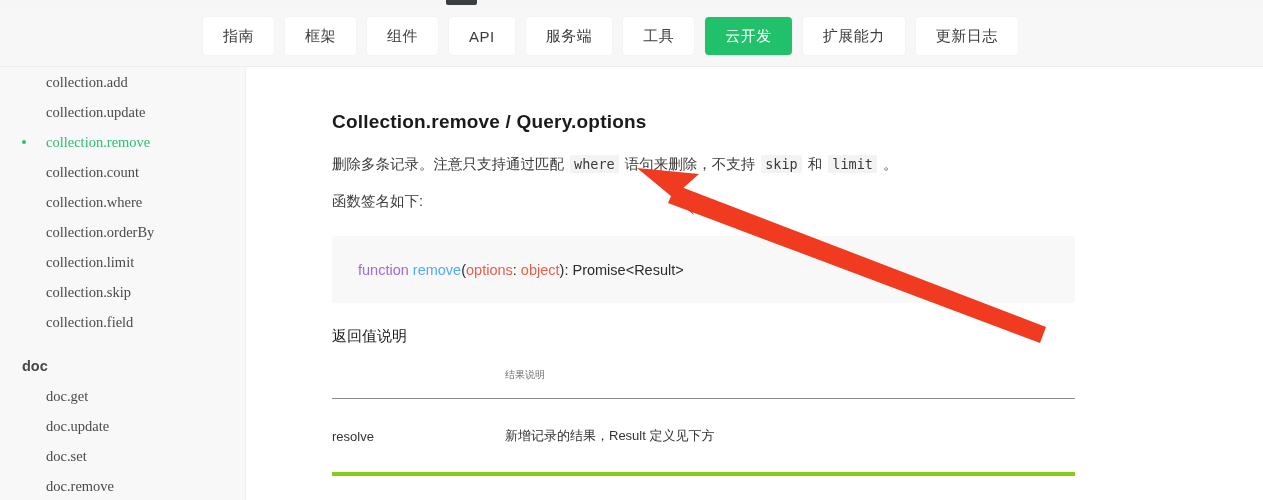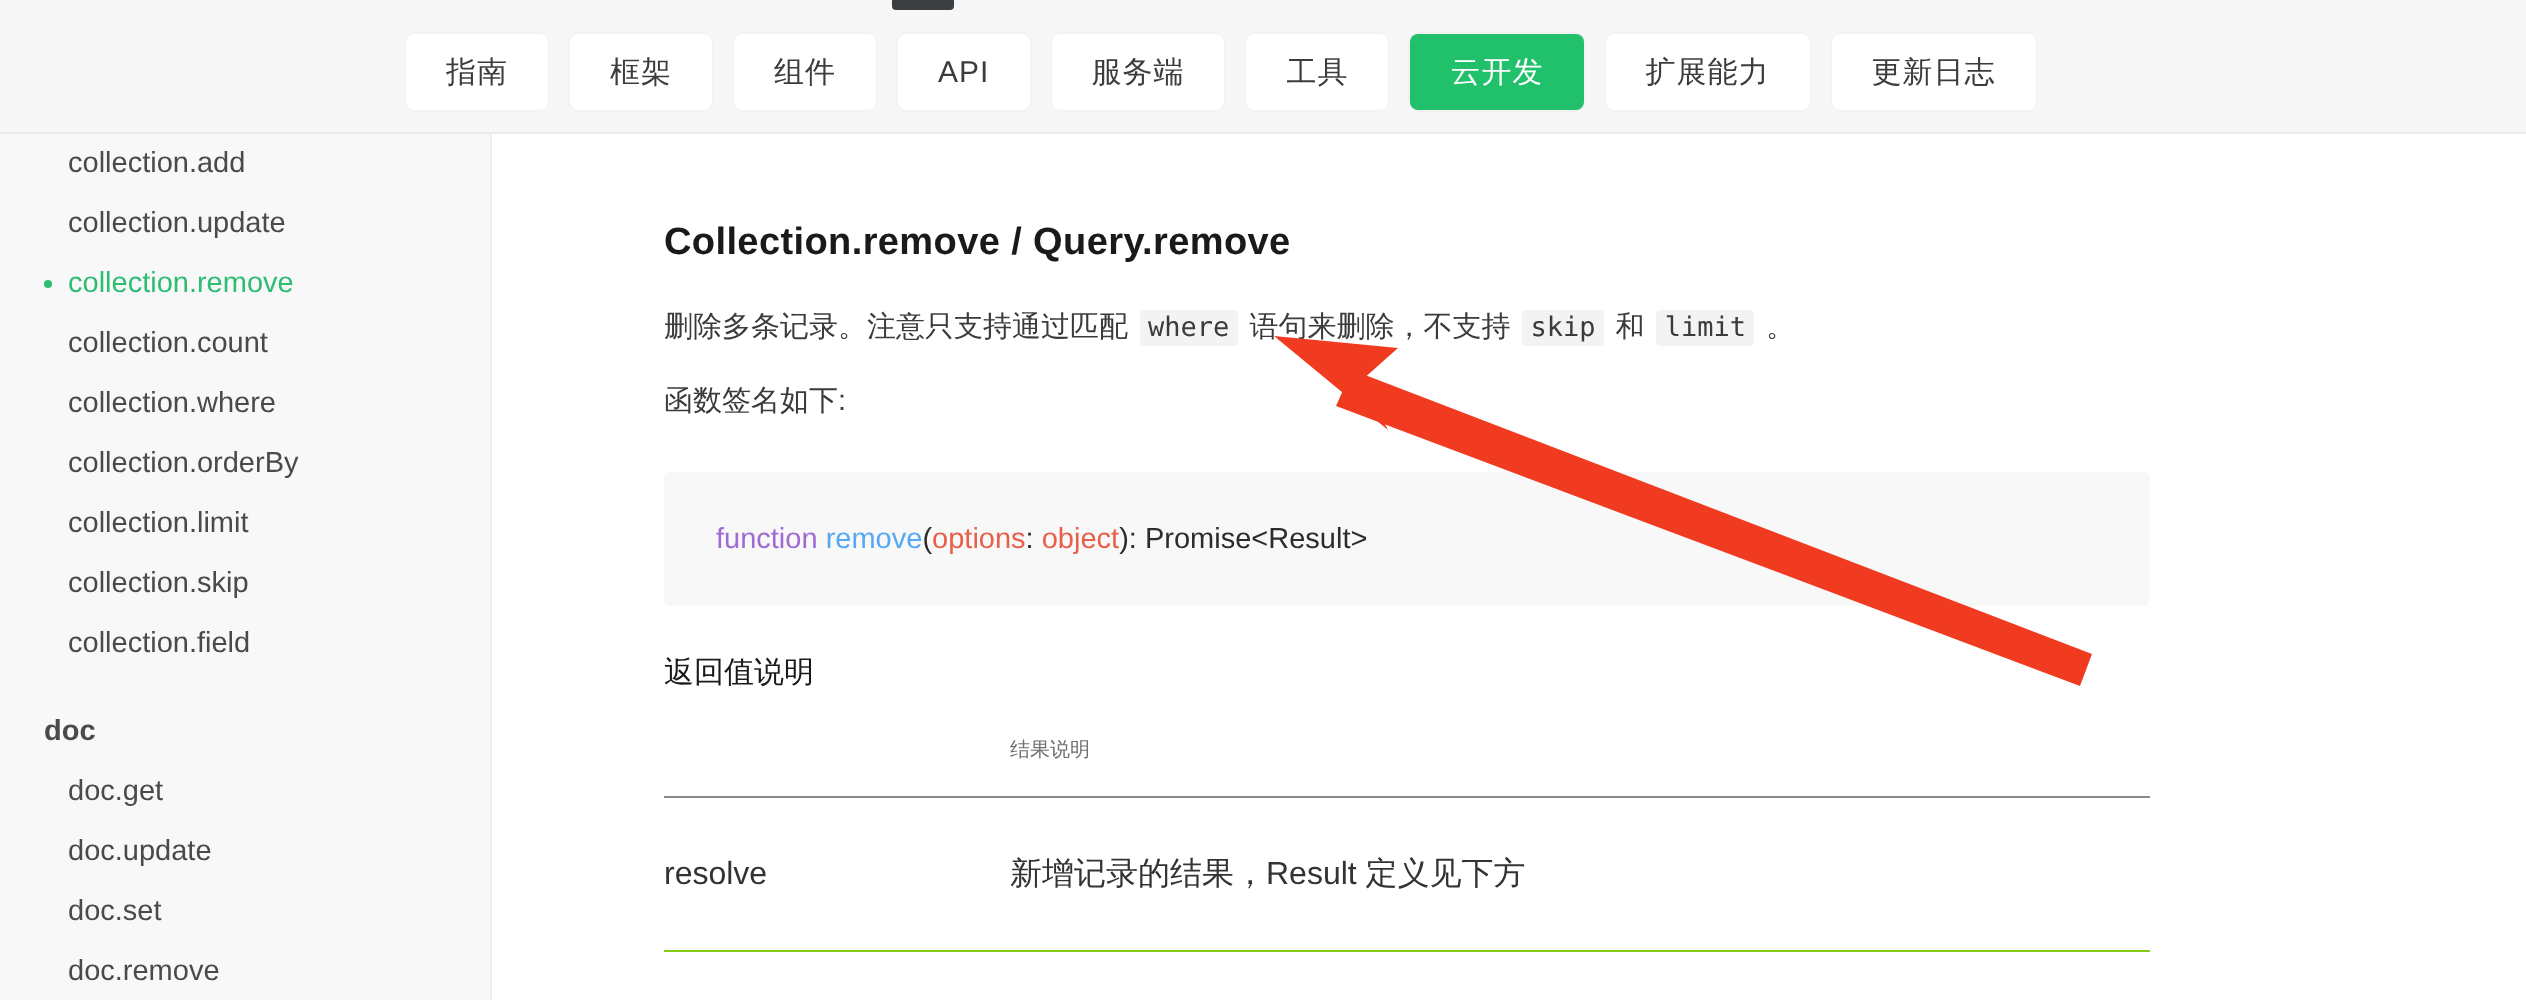--- a/index.html
+++ b/index.html
@@ -88,7 +88,7 @@
     cursor: pointer;
     white-space: nowrap;
   }
-  .side-item.lvl2 { padding-left: 34px; }
+  .side-item.lvl2 { padding-left: 46px; font-family: Liberation Serif, serif; }
   .side-item.lvl1 { padding-left: 22px; color: #4a4a4a; }
   .side-item.group { margin-top: 14px; font-weight: bold; }
   .side-item.active { color: #2dbd73; }

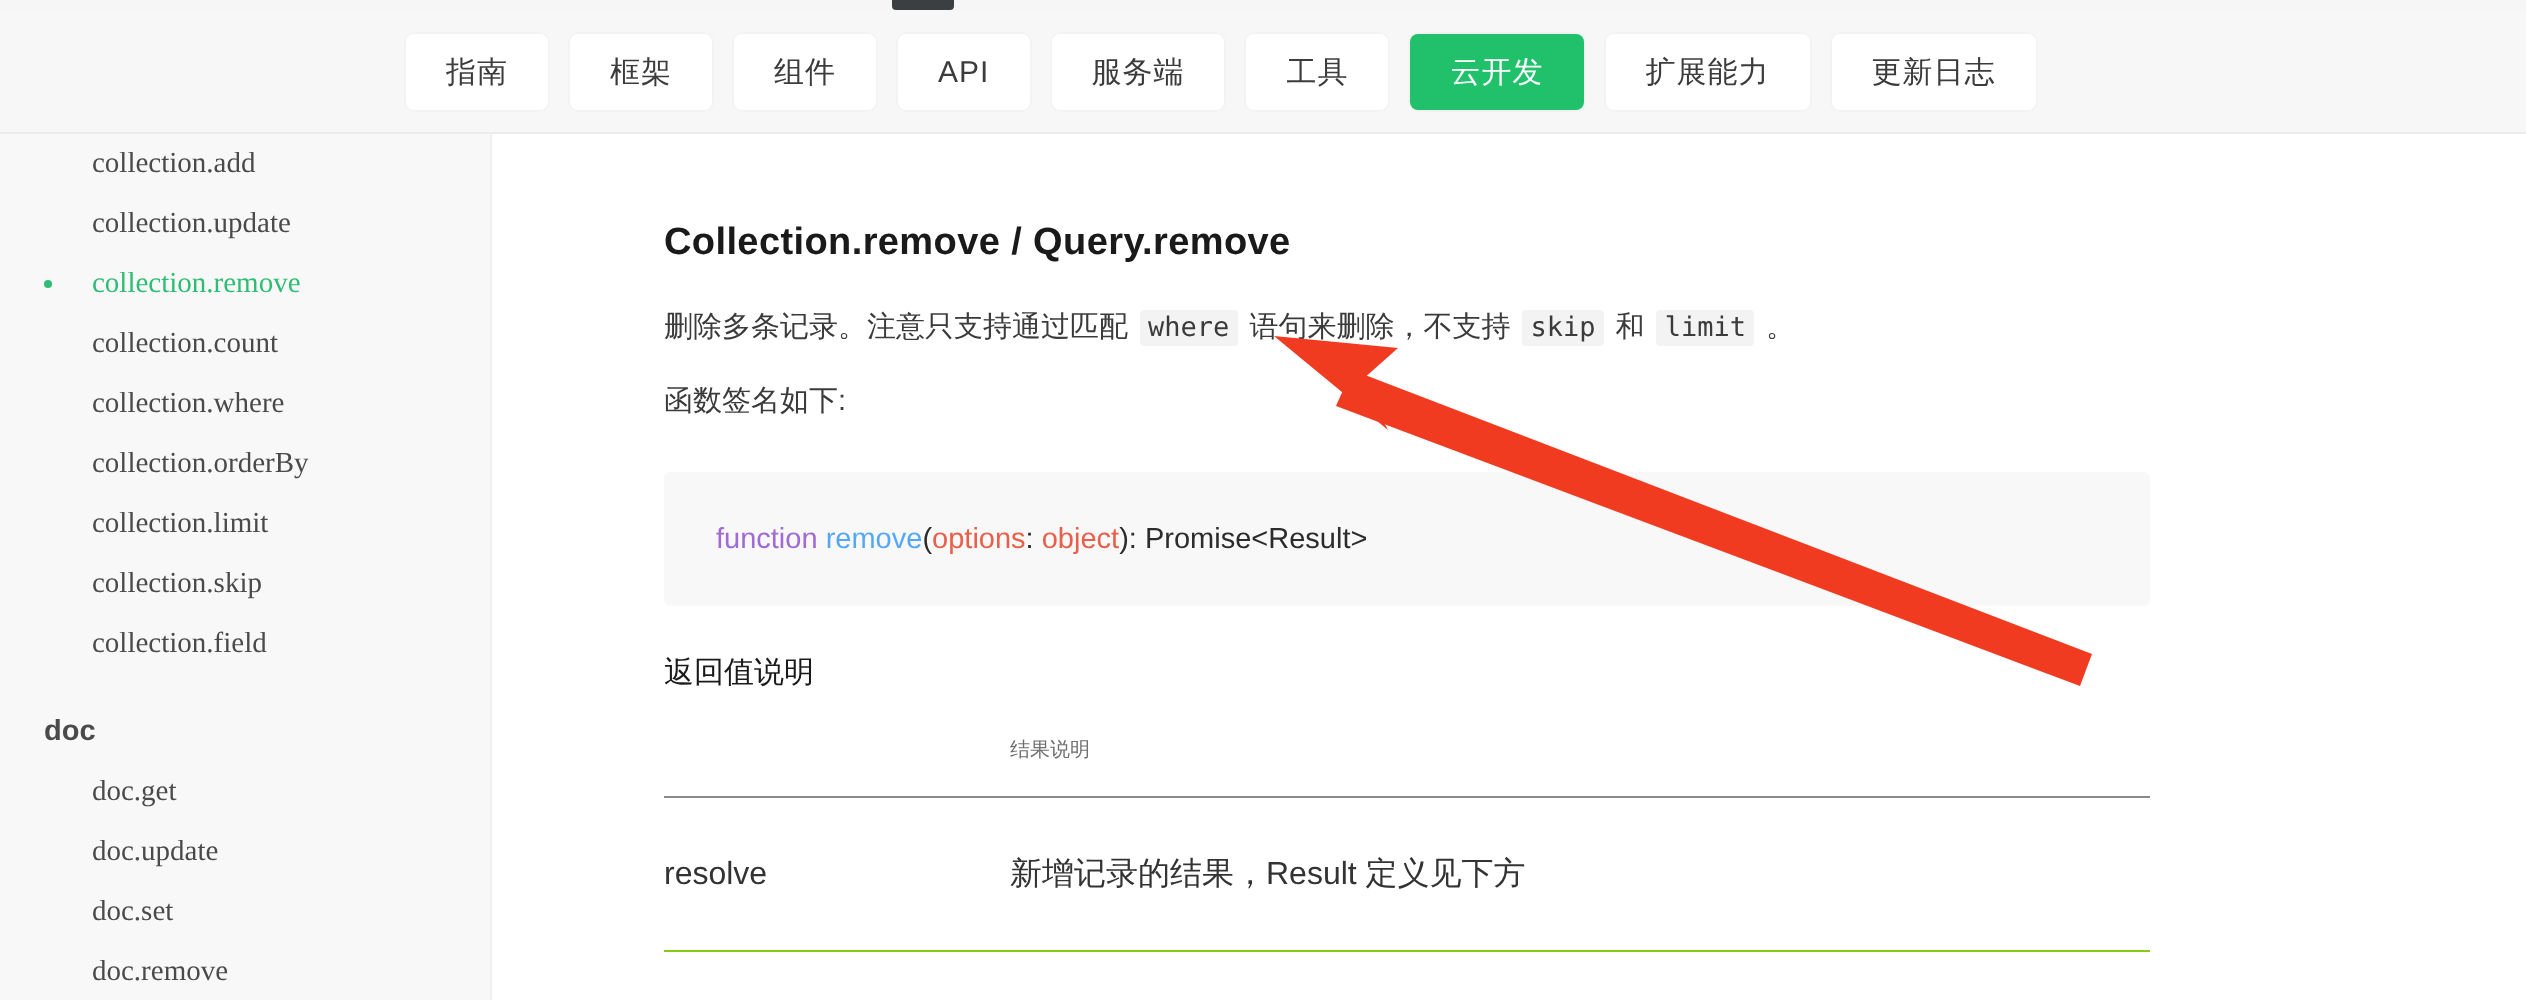--- a/index.html
+++ b/index.html
@@ -280,7 +280,7 @@
   <div class="content">
     <div class="doc">
 
-      <h1 class="doc-title">Collection.remove / Query.remove</h1>
+      <h1 class="doc-title">Collection.remove / Query.options</h1>
 
       <p class="doc-para"><span>删除多条记录。注意只支持通过匹配 </span><code class="inline">where</code><span> 语句来删除，不支持 </span><code class="inline">skip</code><span> 和 </span><code class="inline">limit</code><span> 。</span></p>
 

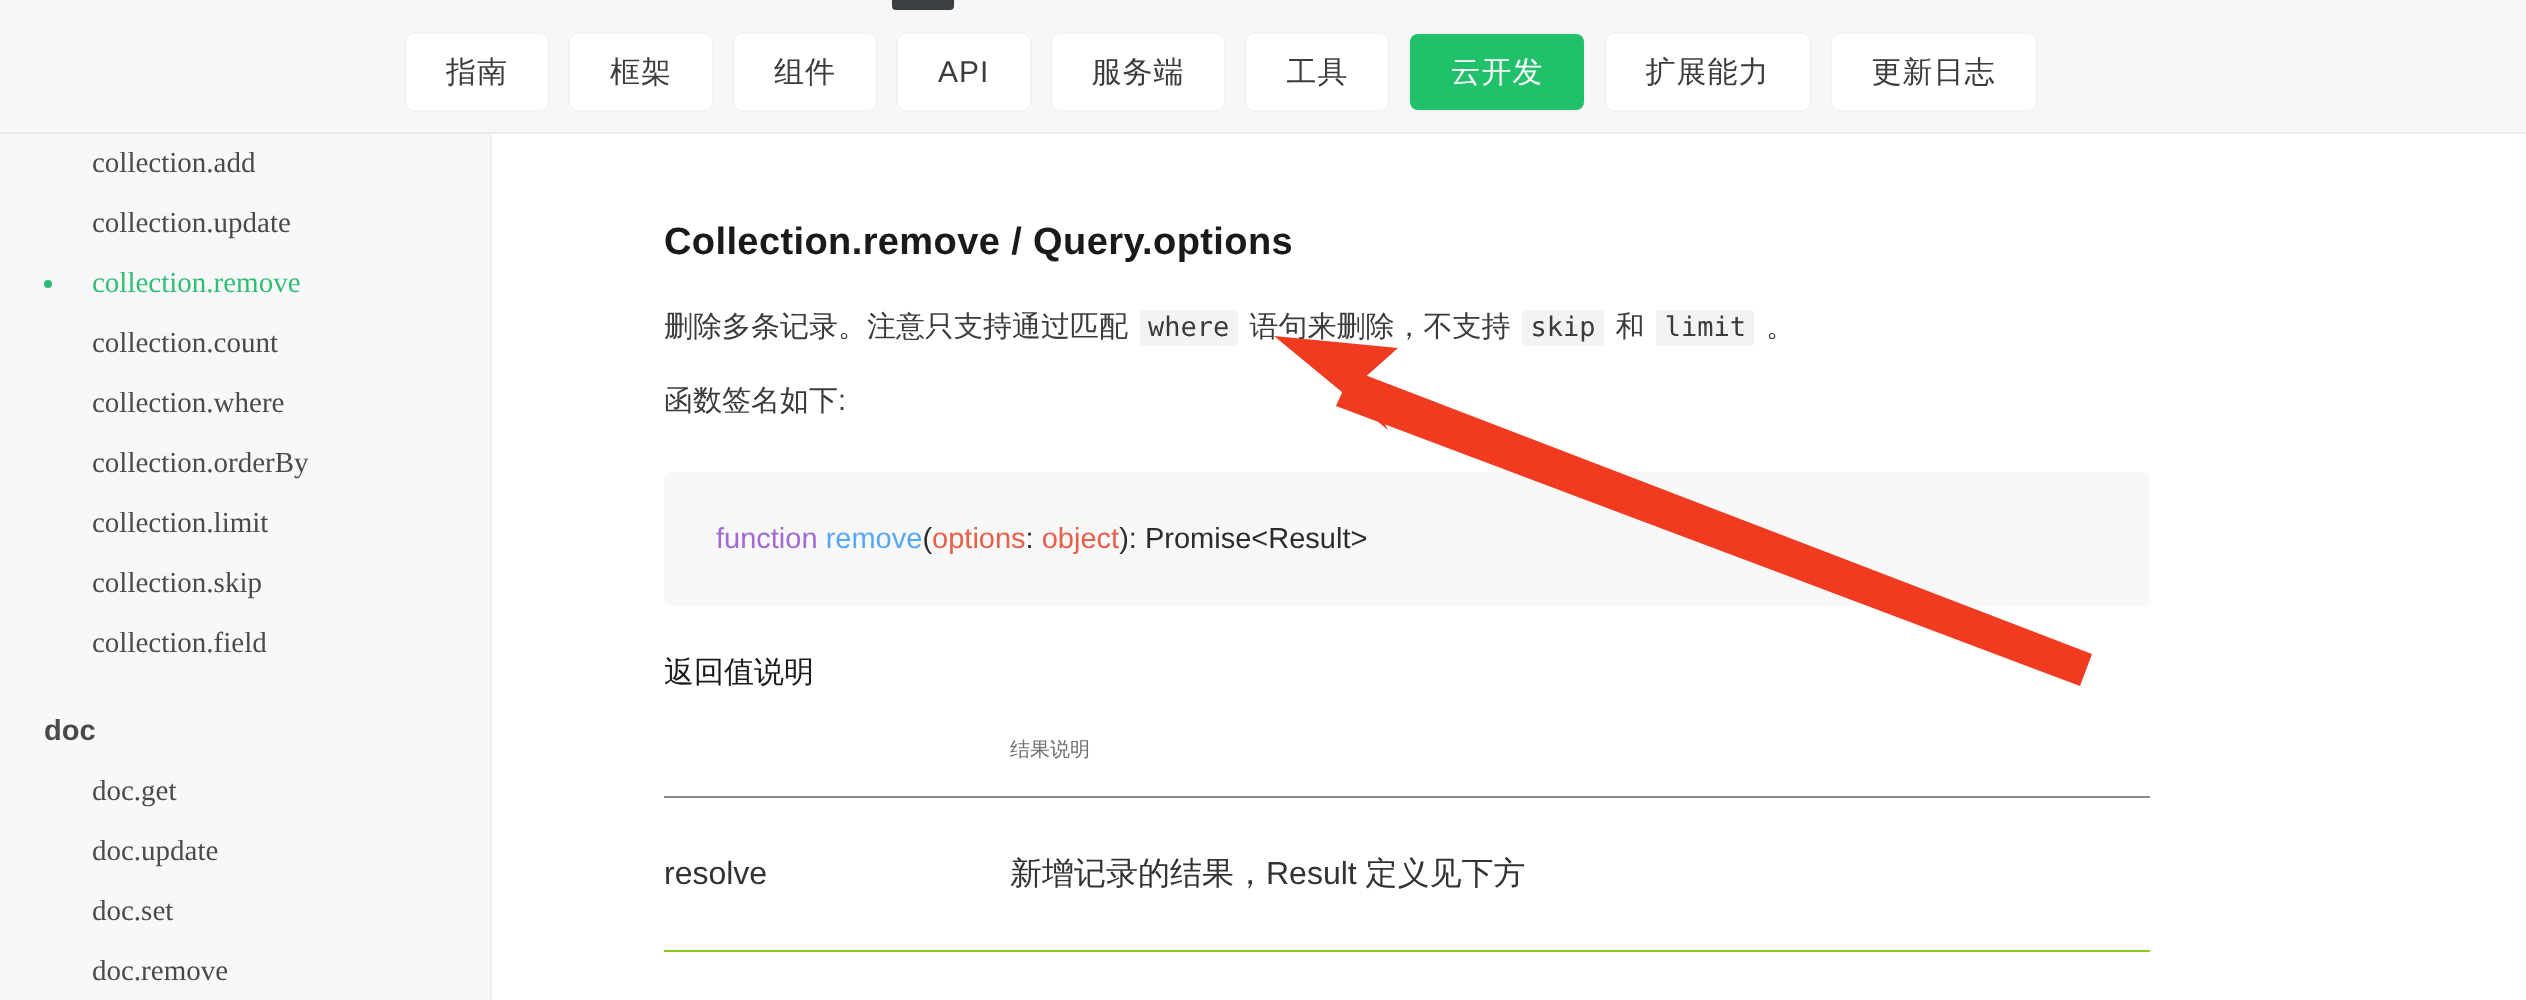--- a/index.html
+++ b/index.html
@@ -193,10 +193,10 @@
     border-bottom: 1px solid #8a8a8a;
   }
   table.rettable td {
-    font-size: 16px;
+    font-size: 13px;
     color: #333333;
     padding: 28px 0 27px 0;
-    border-bottom: 1px solid #84cc16;
+    border-bottom: 4px solid #84cc16;
     vertical-align: middle;
   }
   .col-a { width: 173px; }

